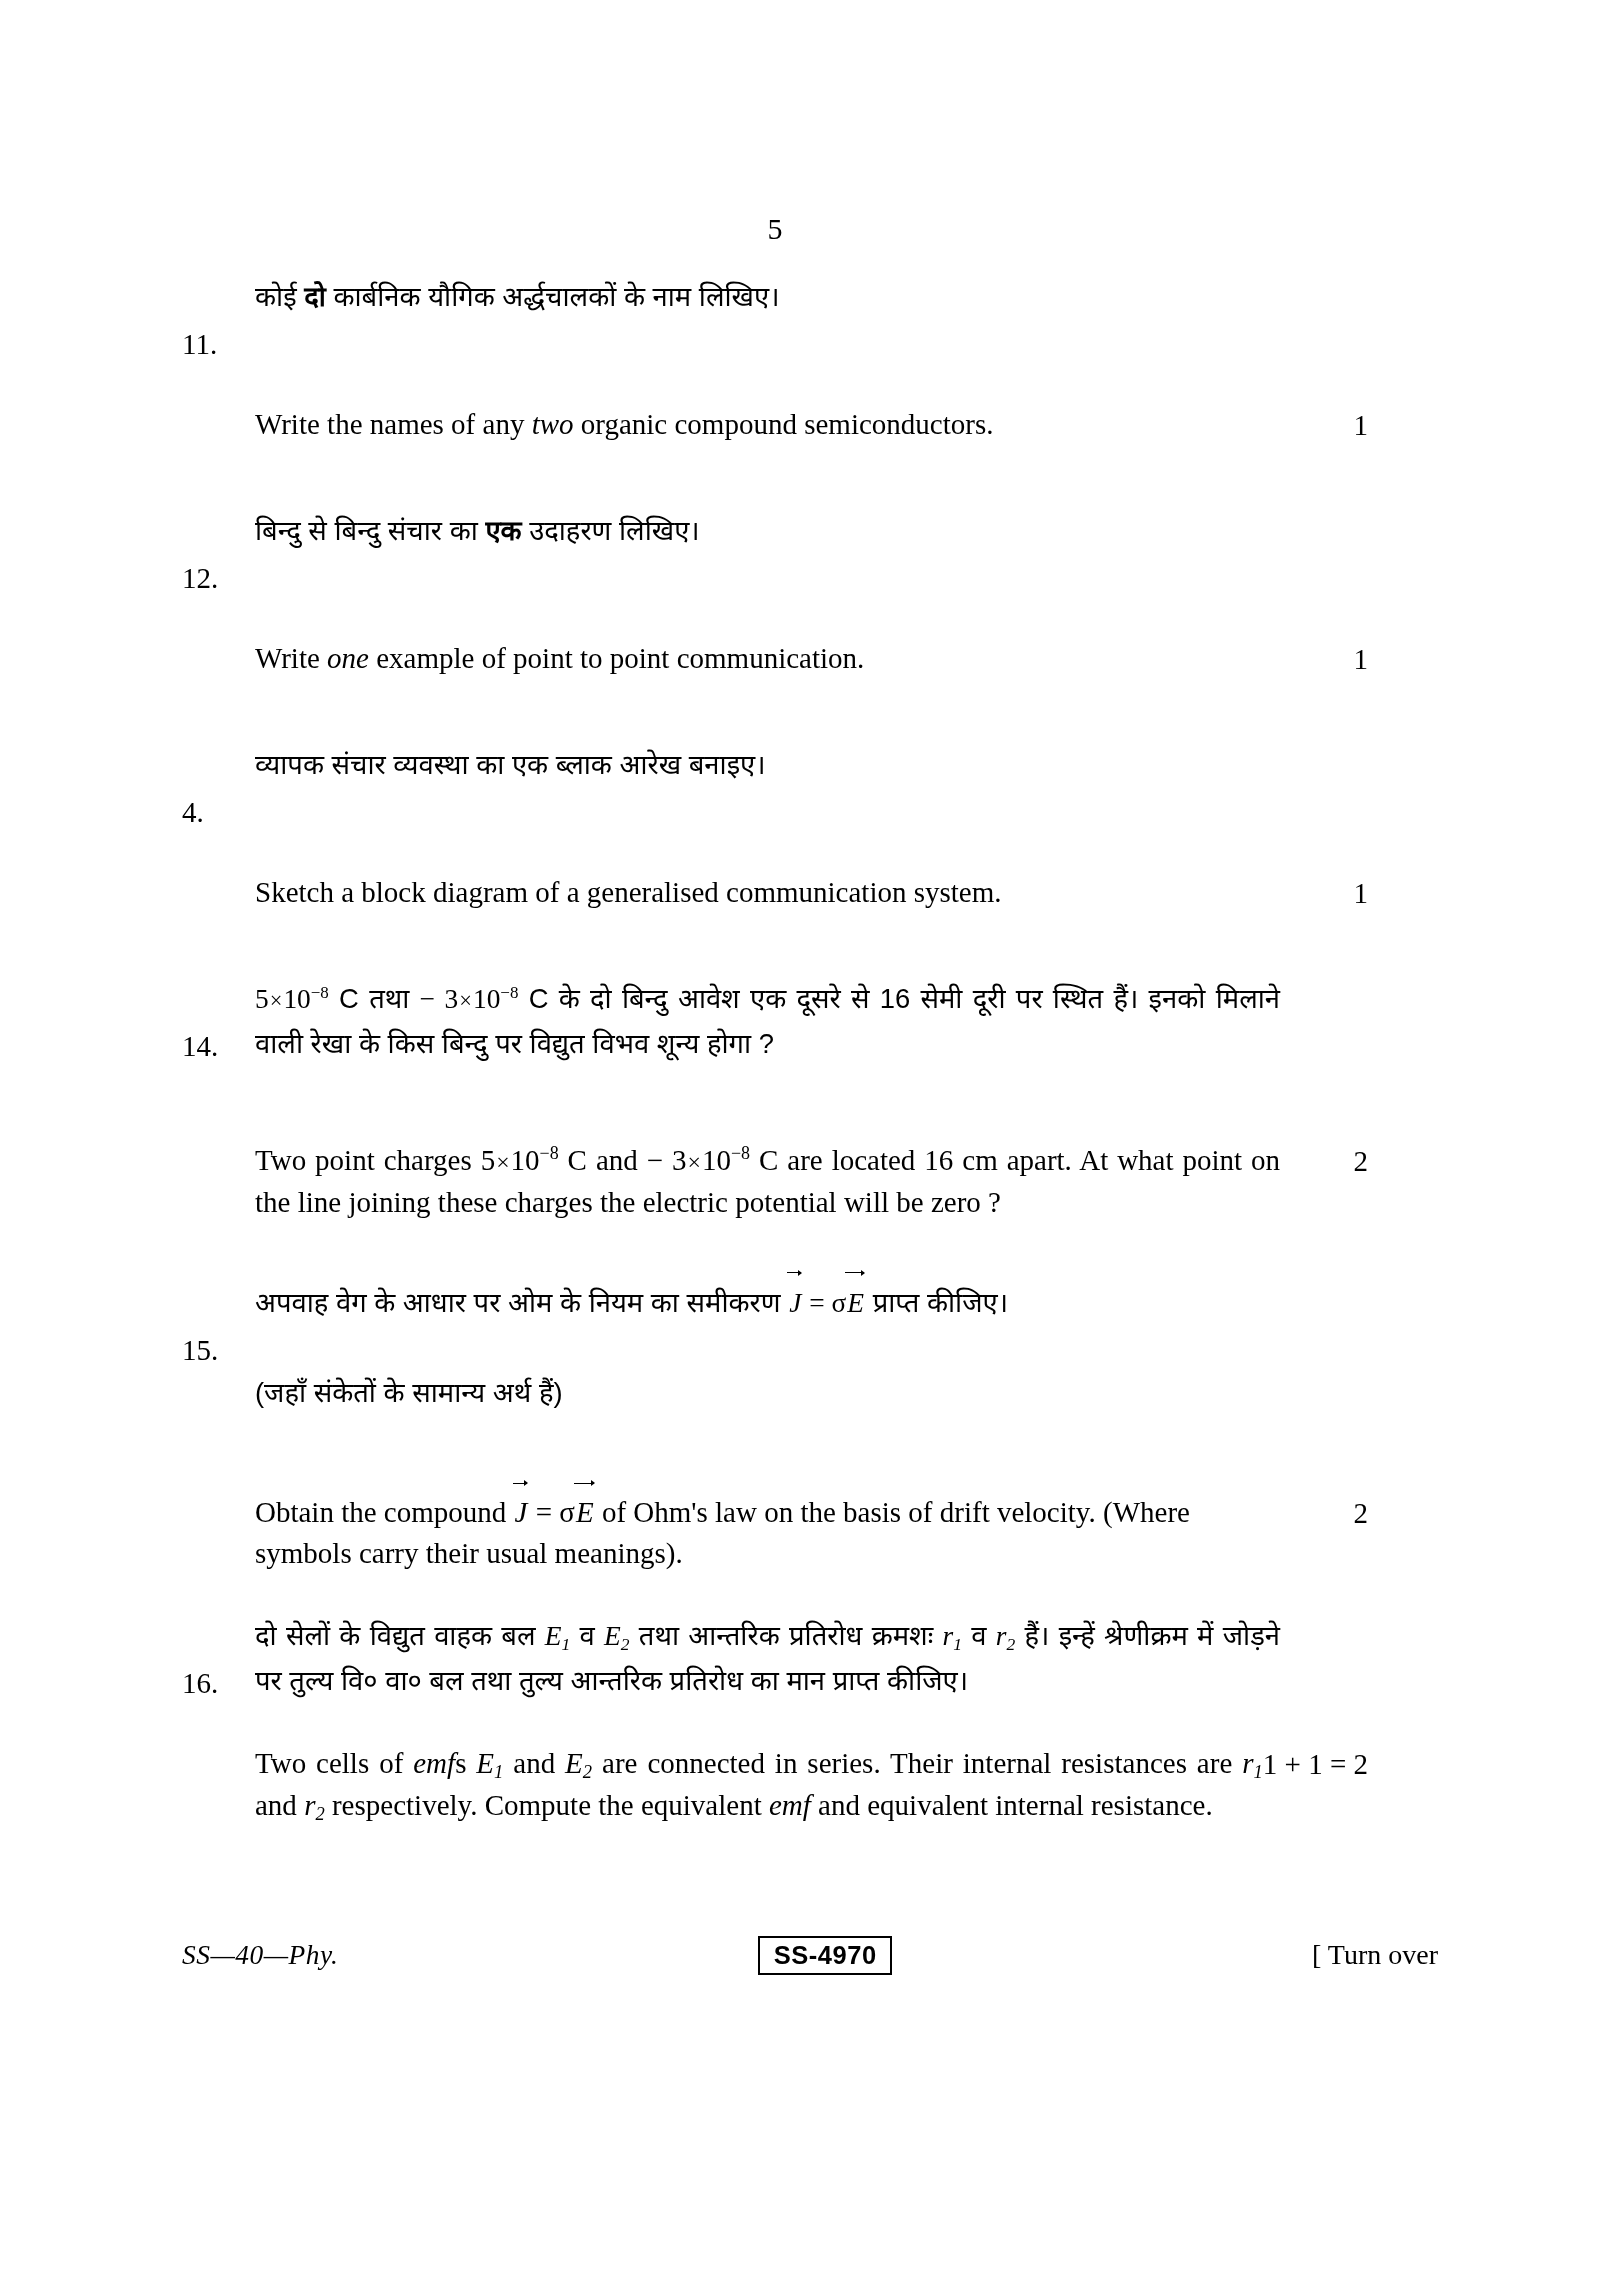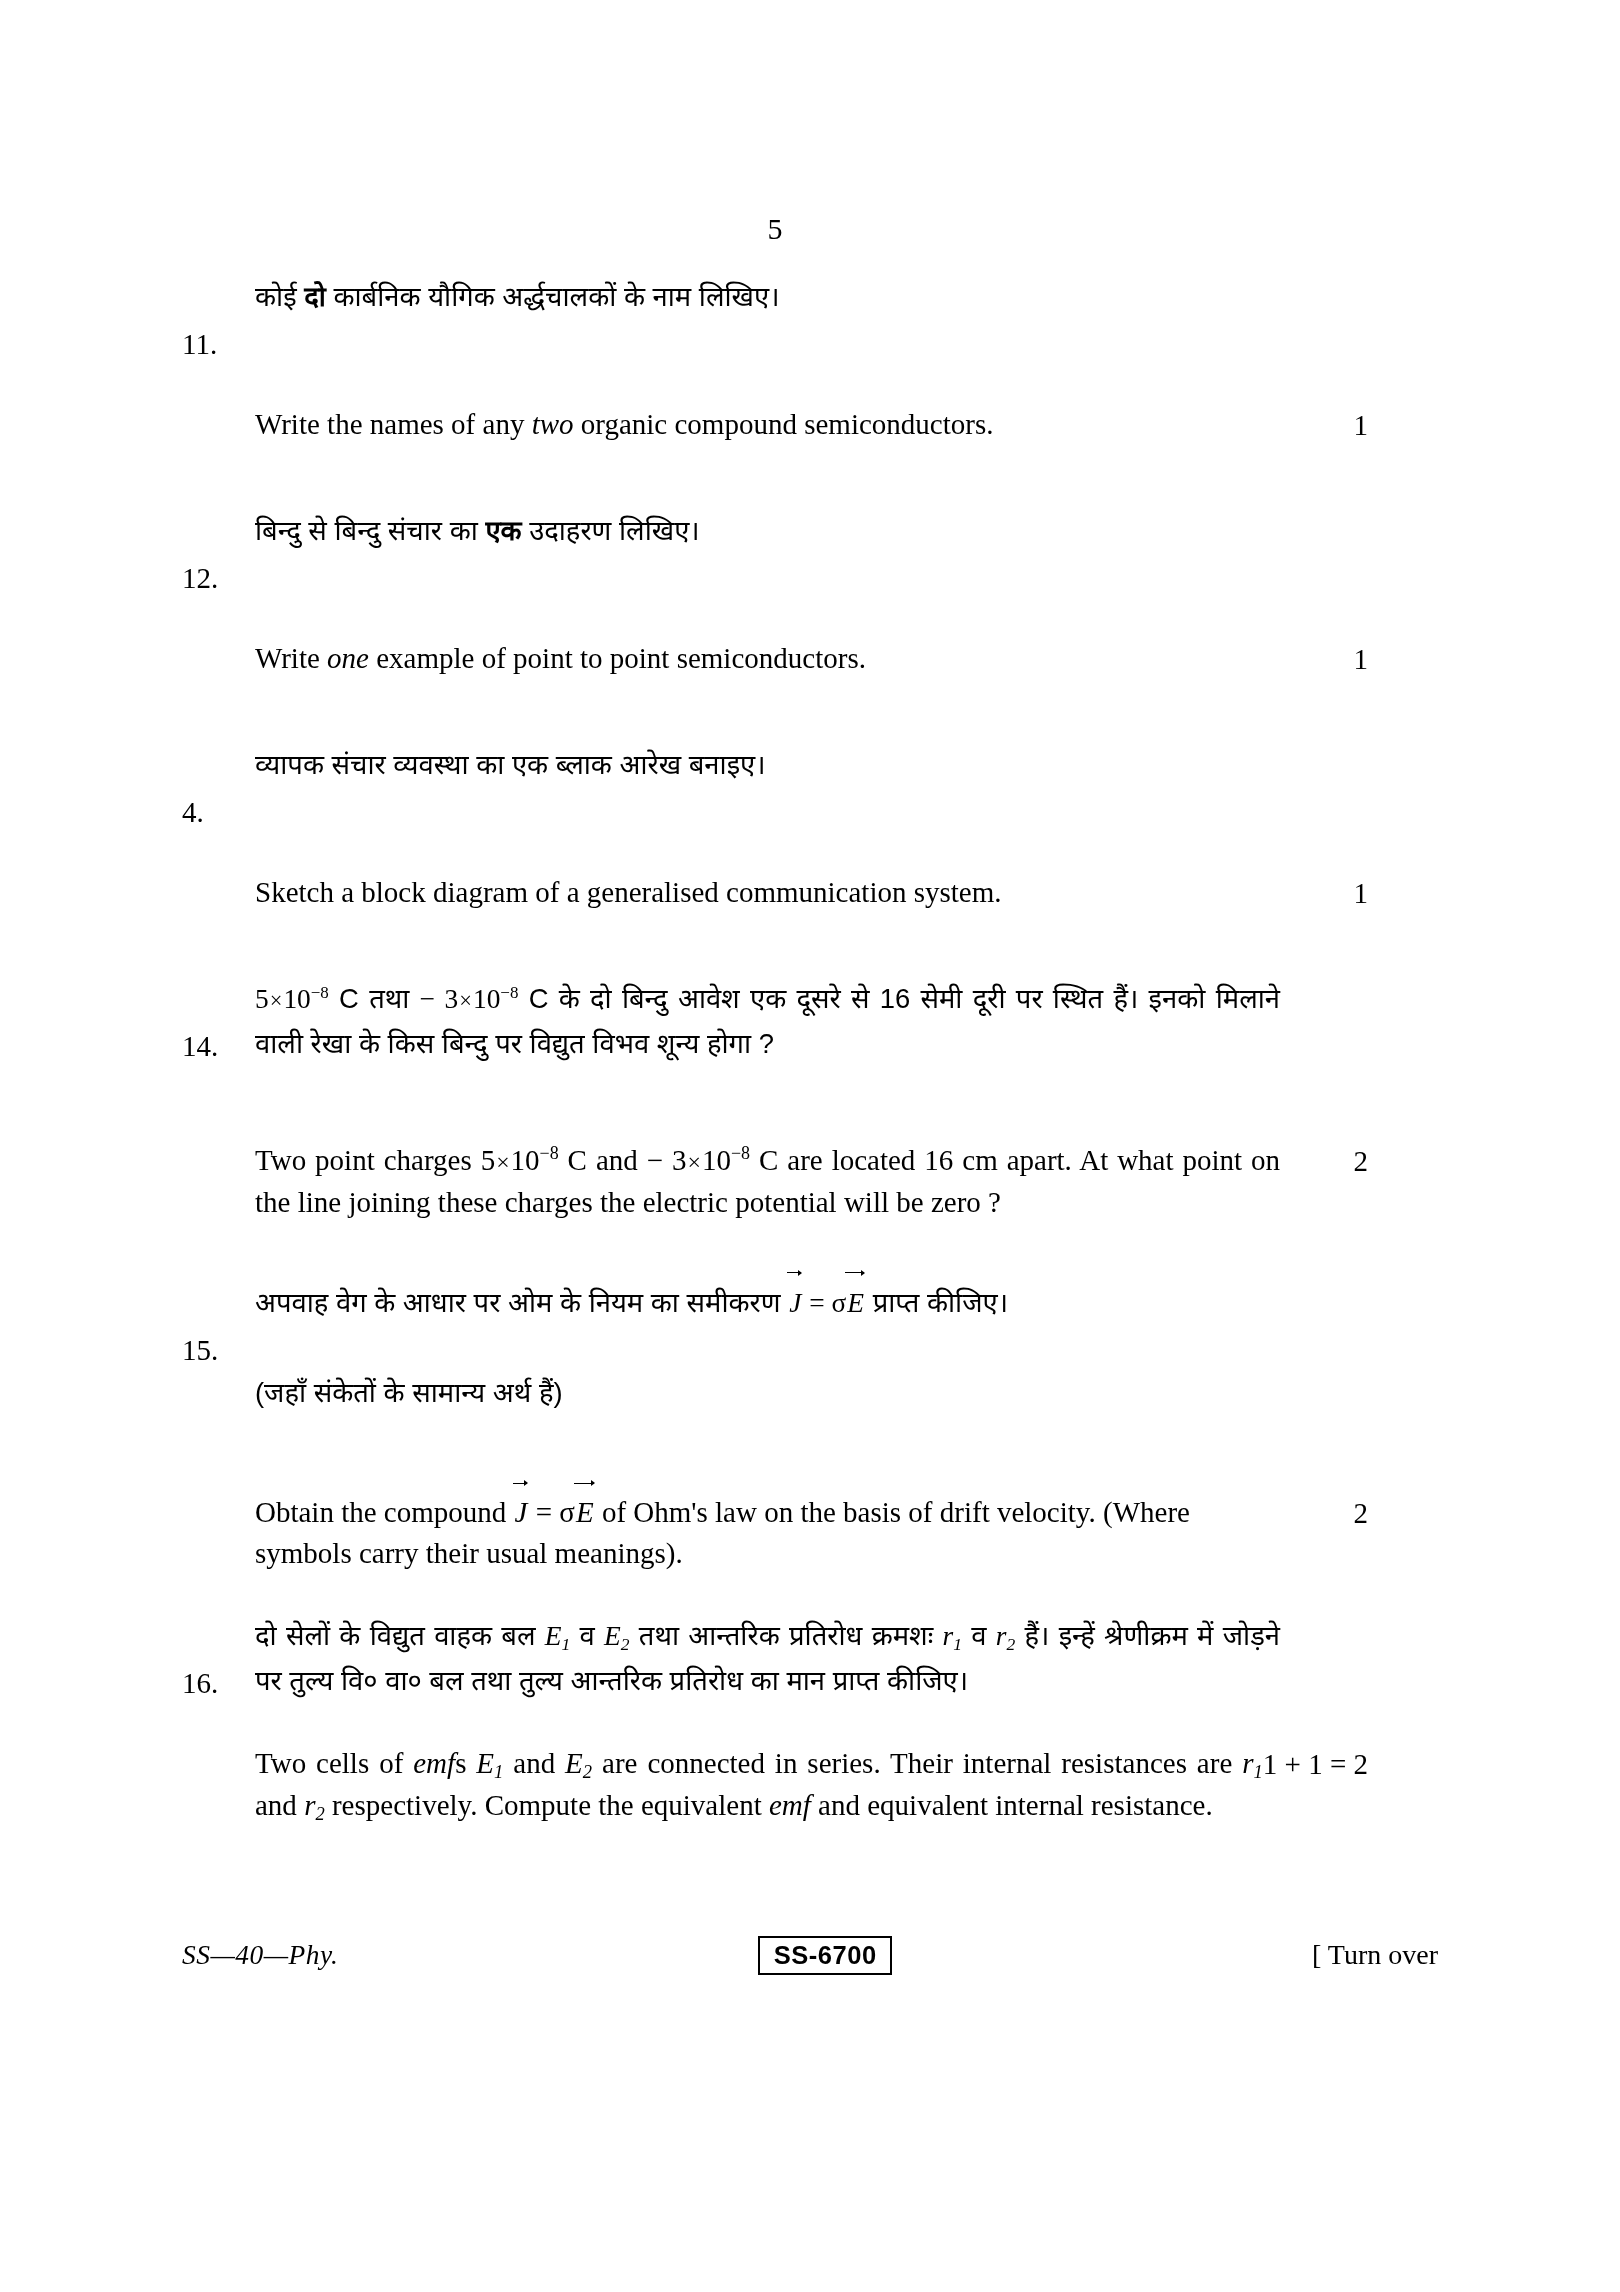--- a/index.html
+++ b/index.html
@@ -196,7 +196,7 @@
       <div class="gap-md"></div>
       <div class="row">
         <div class="qnum"></div>
-        <div class="qbody eng"><span>Write </span><i class="ital">one</i><span> example of point to point semiconductors.</span></div>
+        <div class="qbody eng"><span>Write </span><i class="ital">one</i><span> example of point to point communication.</span></div>
         <div class="marks">1</div>
       </div>
     </div>

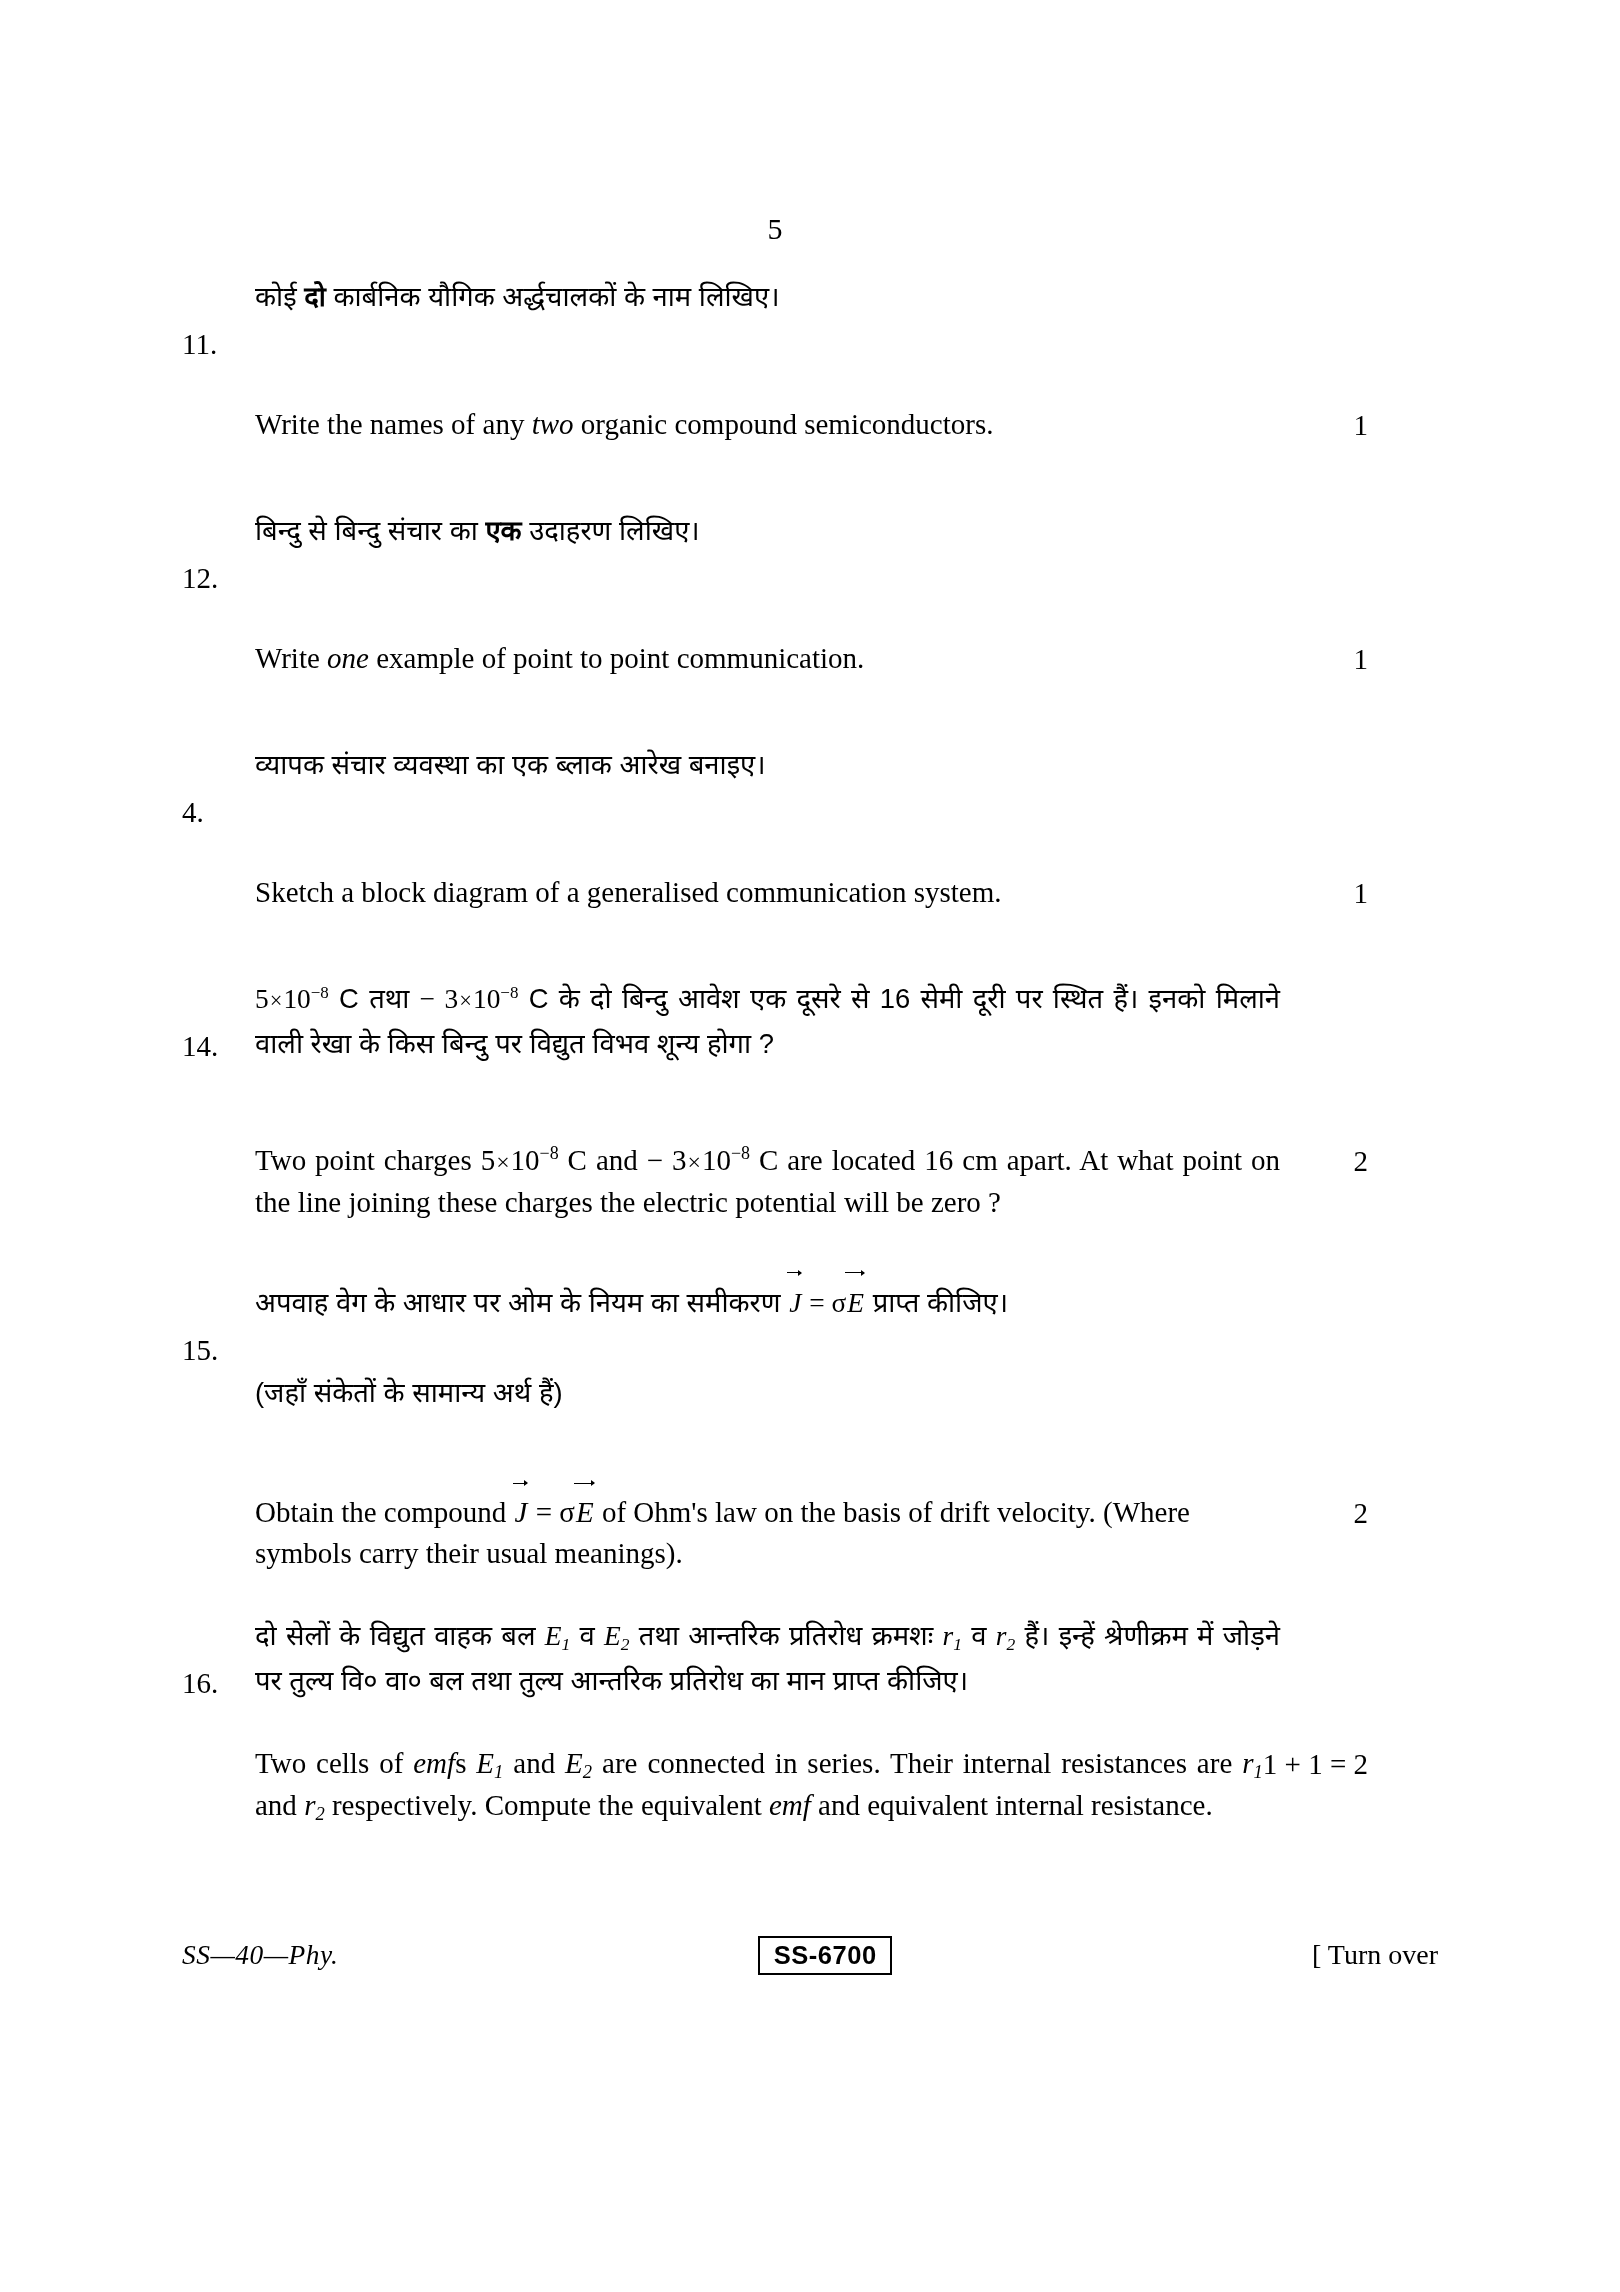--- a/index.html
+++ b/index.html
@@ -274,7 +274,7 @@
 
   <div class="footer">
     <div class="footer-left">SS—40—Phy.</div>
-    <div class="footer-code">SS-6700</div>
+    <div class="footer-code">SS-4970</div>
     <div class="footer-right">[ Turn over</div>
   </div>
 

